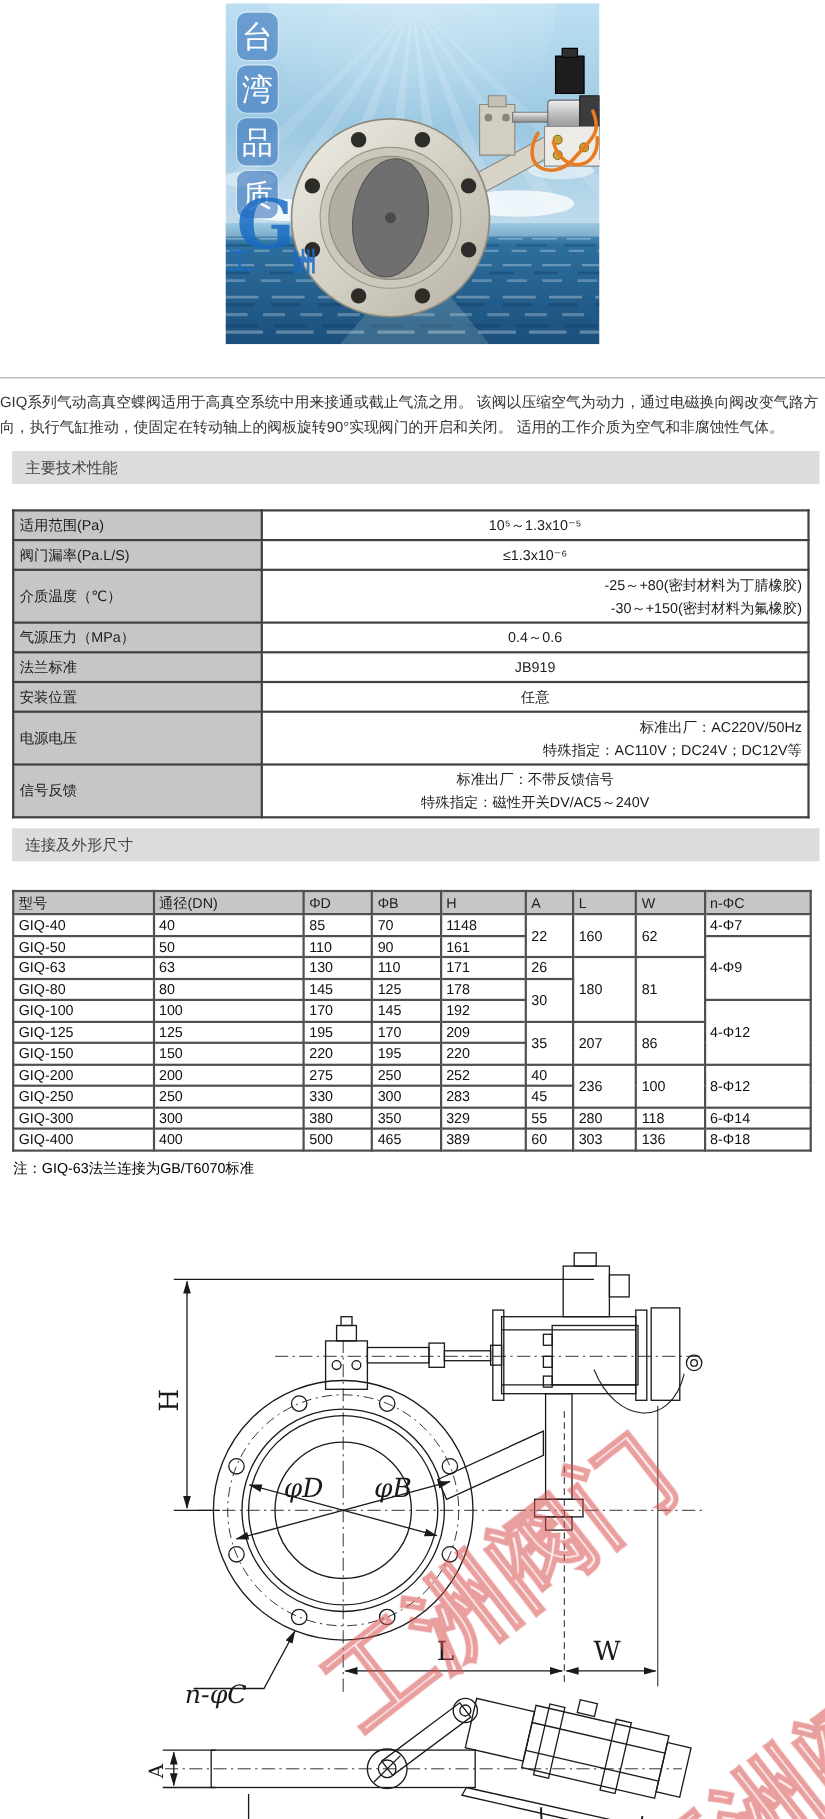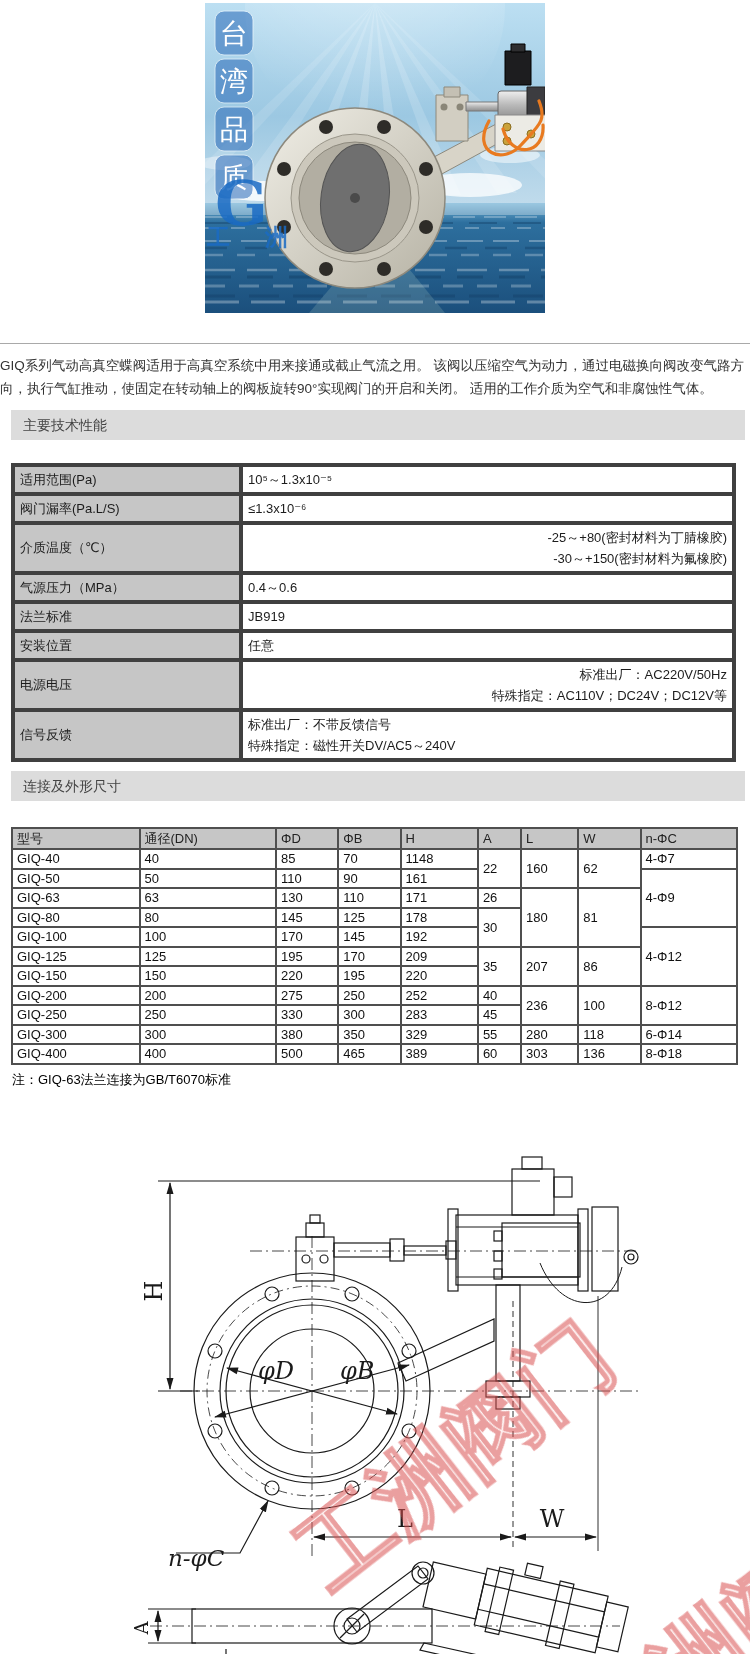--- a/index.html
+++ b/index.html
@@ -13,7 +13,7 @@
   .section-bar.second{margin-top:9px;}
   
   table.spec{margin:23px 0 0 11px;width:725px;border-collapse:collapse;table-layout:fixed;}
-  table.spec td{border:4px solid #404040;font-size:13px;color:#1c1c1c;padding:2px 5px;vertical-align:middle;}
+  table.spec td{border:2px solid #404040;font-size:13px;color:#1c1c1c;padding:2px 5px;vertical-align:middle;}
   td.spec-label{background:#c6c6c6;width:214px;color:#333;}
   td.spec-value{background:#fff;}
   td.spec-value div{line-height:21px;}

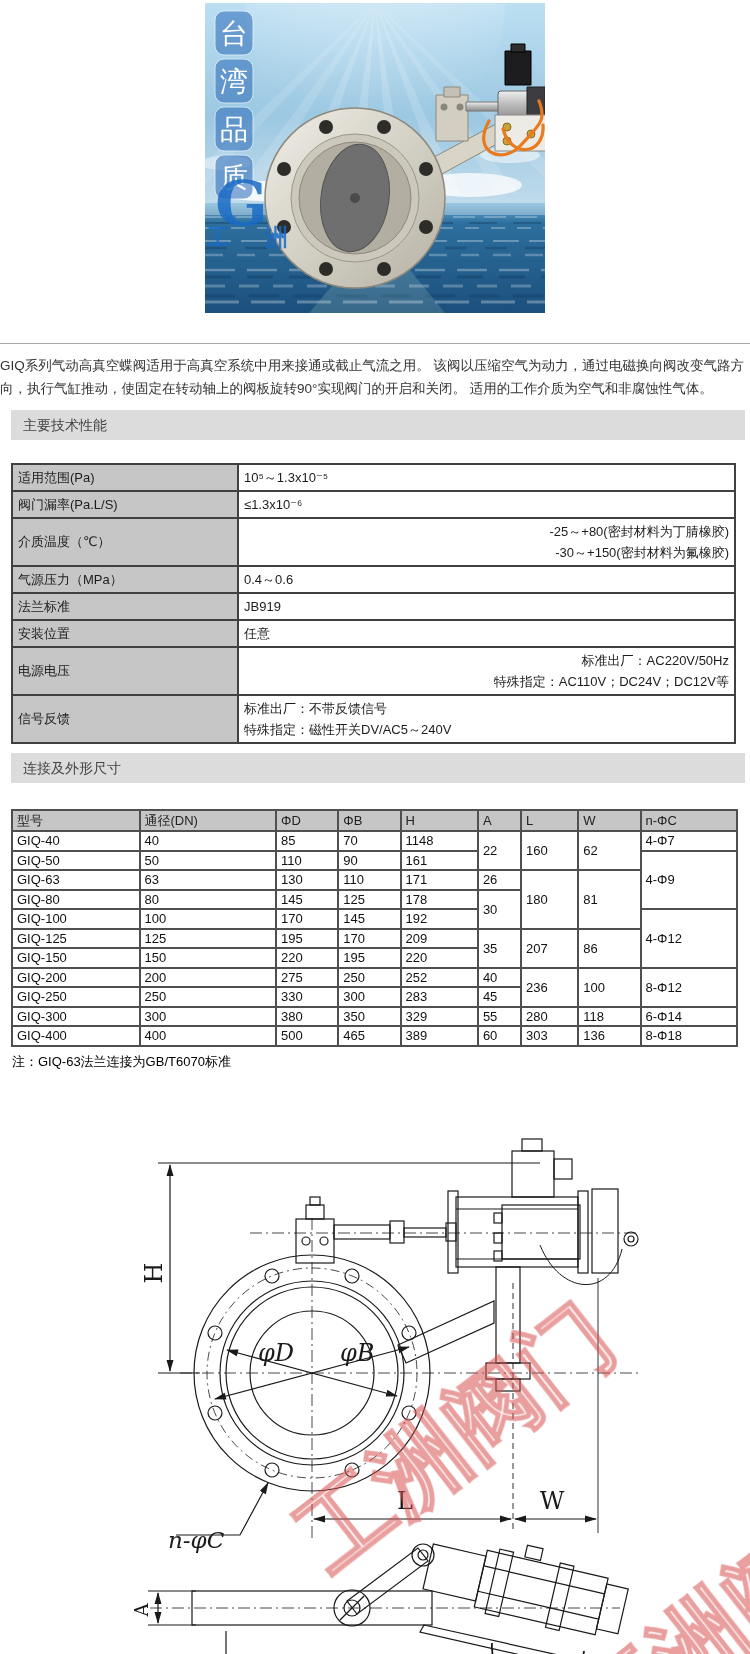--- a/index.html
+++ b/index.html
@@ -18,7 +18,7 @@
   td.spec-value{background:#fff;}
   td.spec-value div{line-height:21px;}
   td.align-center{text-align:right;}
-  td.align-left{text-align:left;}
+  td.align-left{text-align:center;}
   
   table.dims{margin:26px 0 0 11px;width:727px;border-collapse:collapse;table-layout:fixed;padding-left:37px;}
   table.dims th, table.dims td{border:2px solid #4f4f4f;font-size:13px;font-weight:normal;

